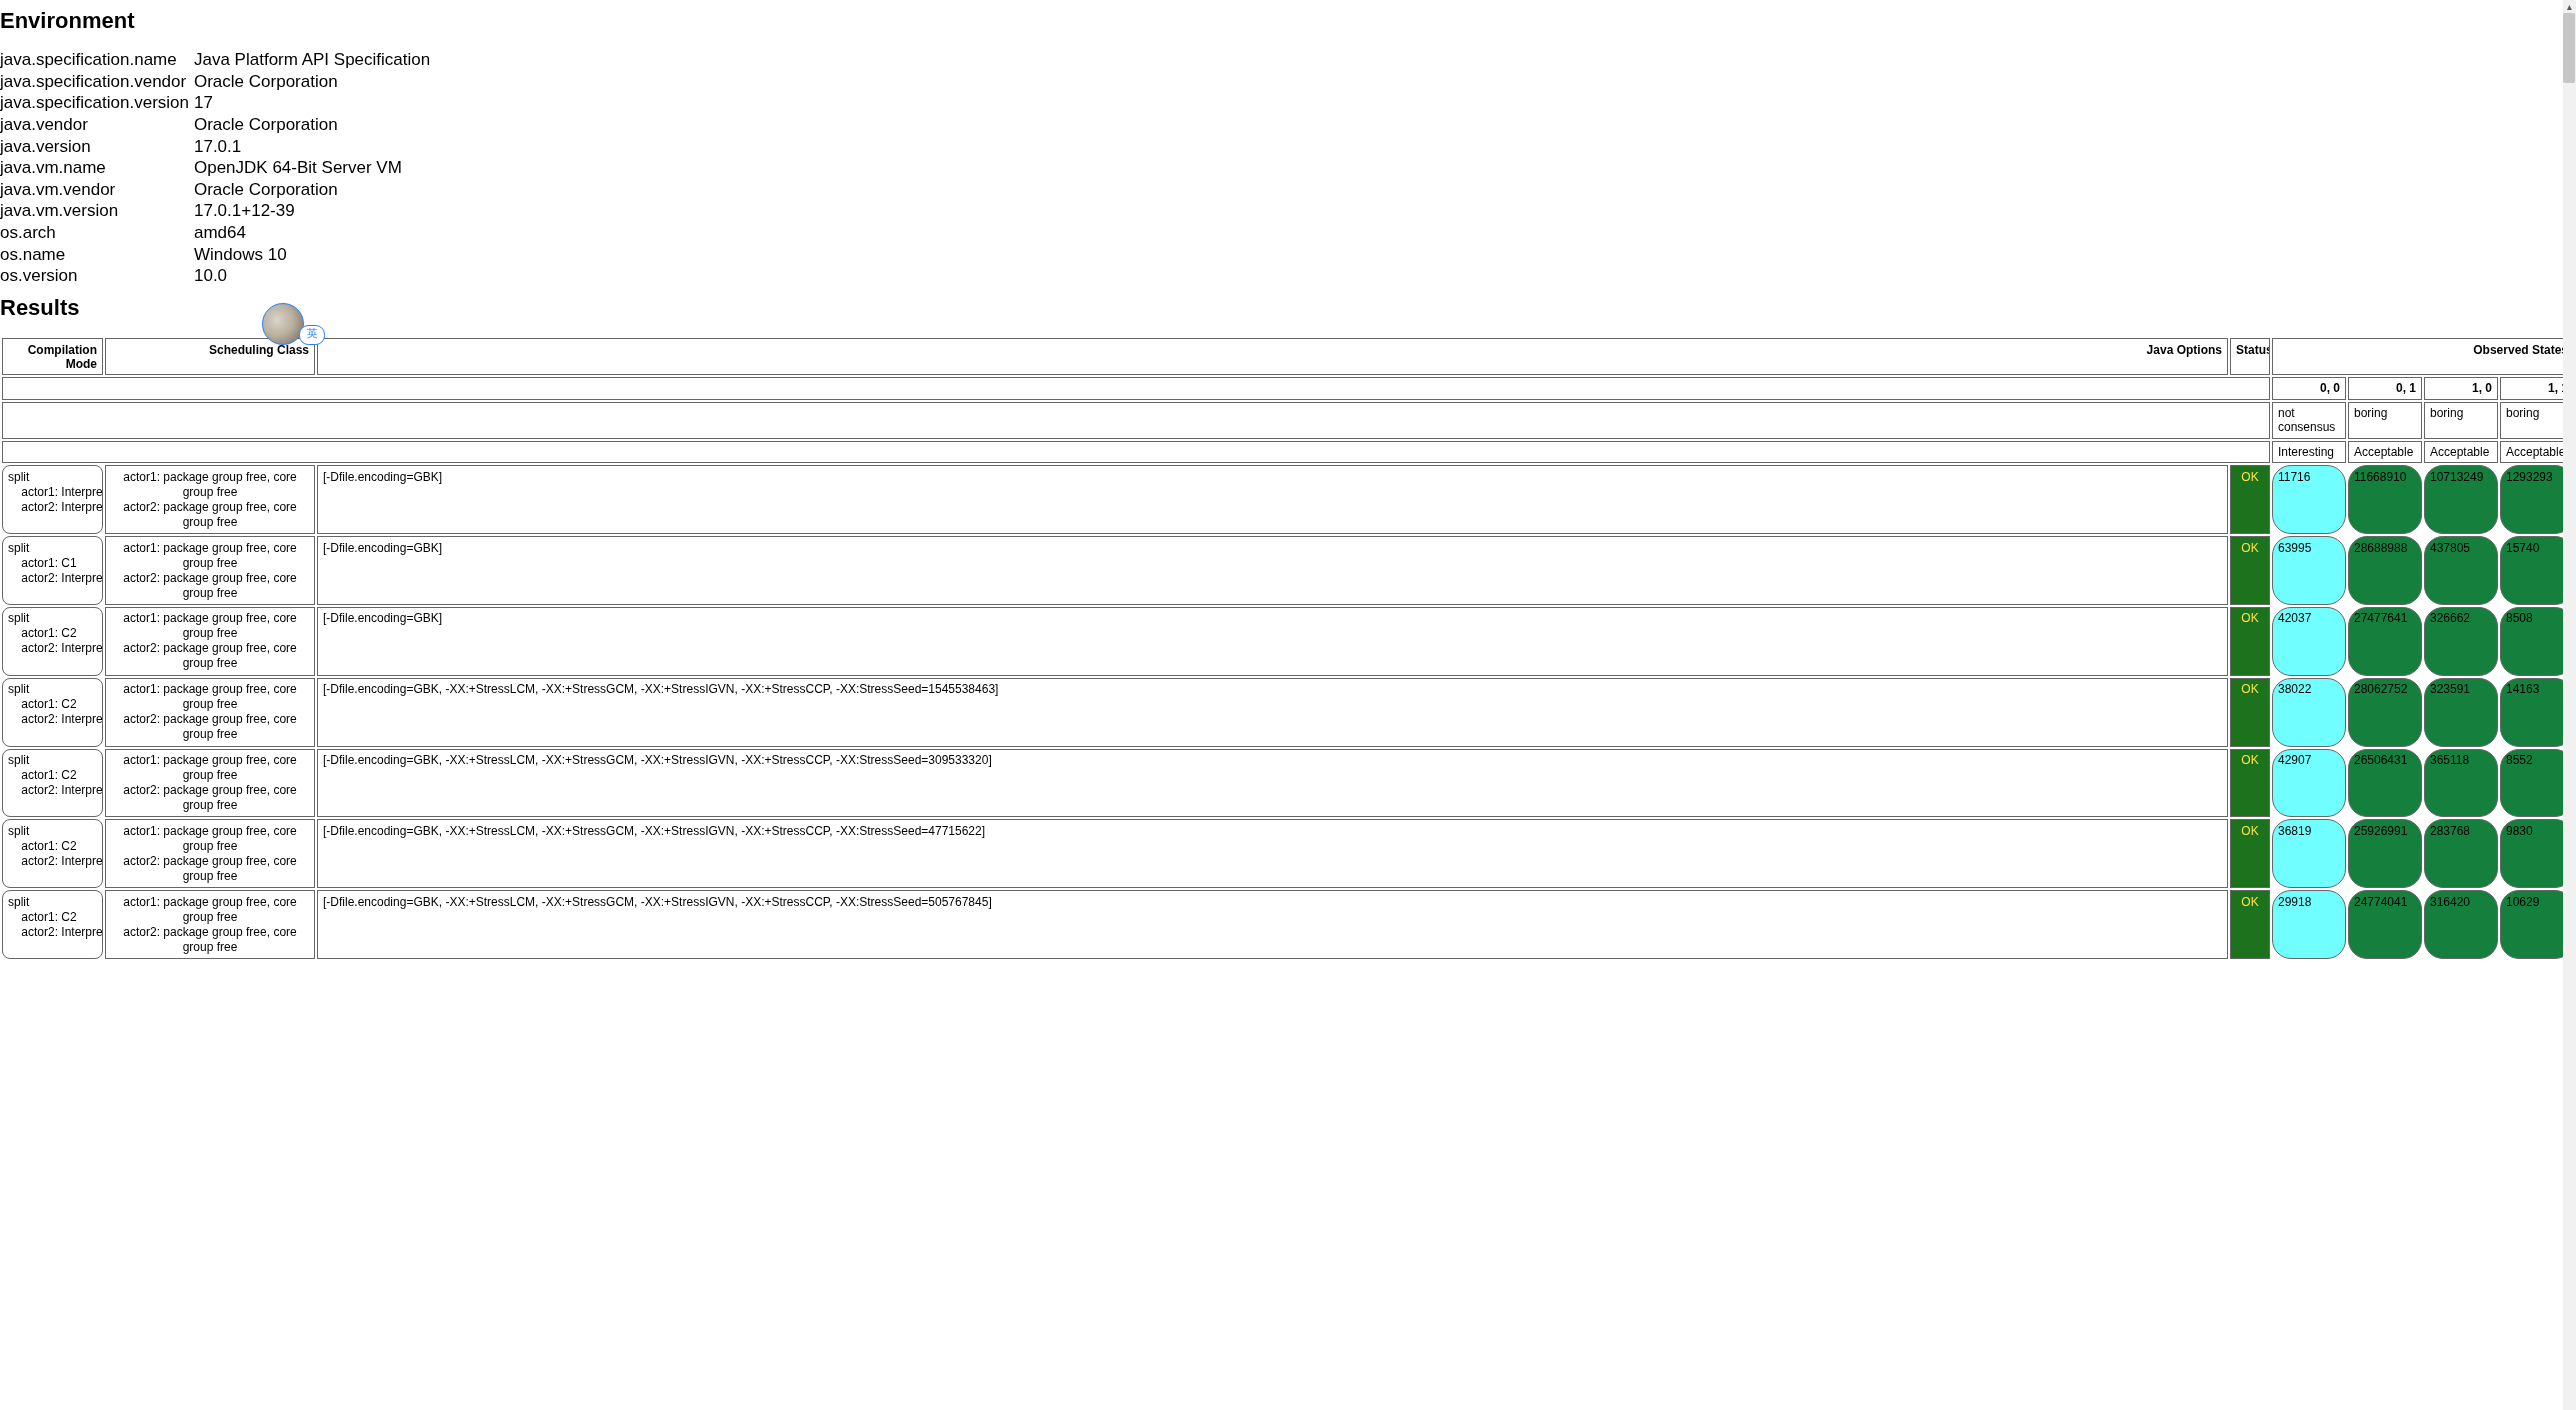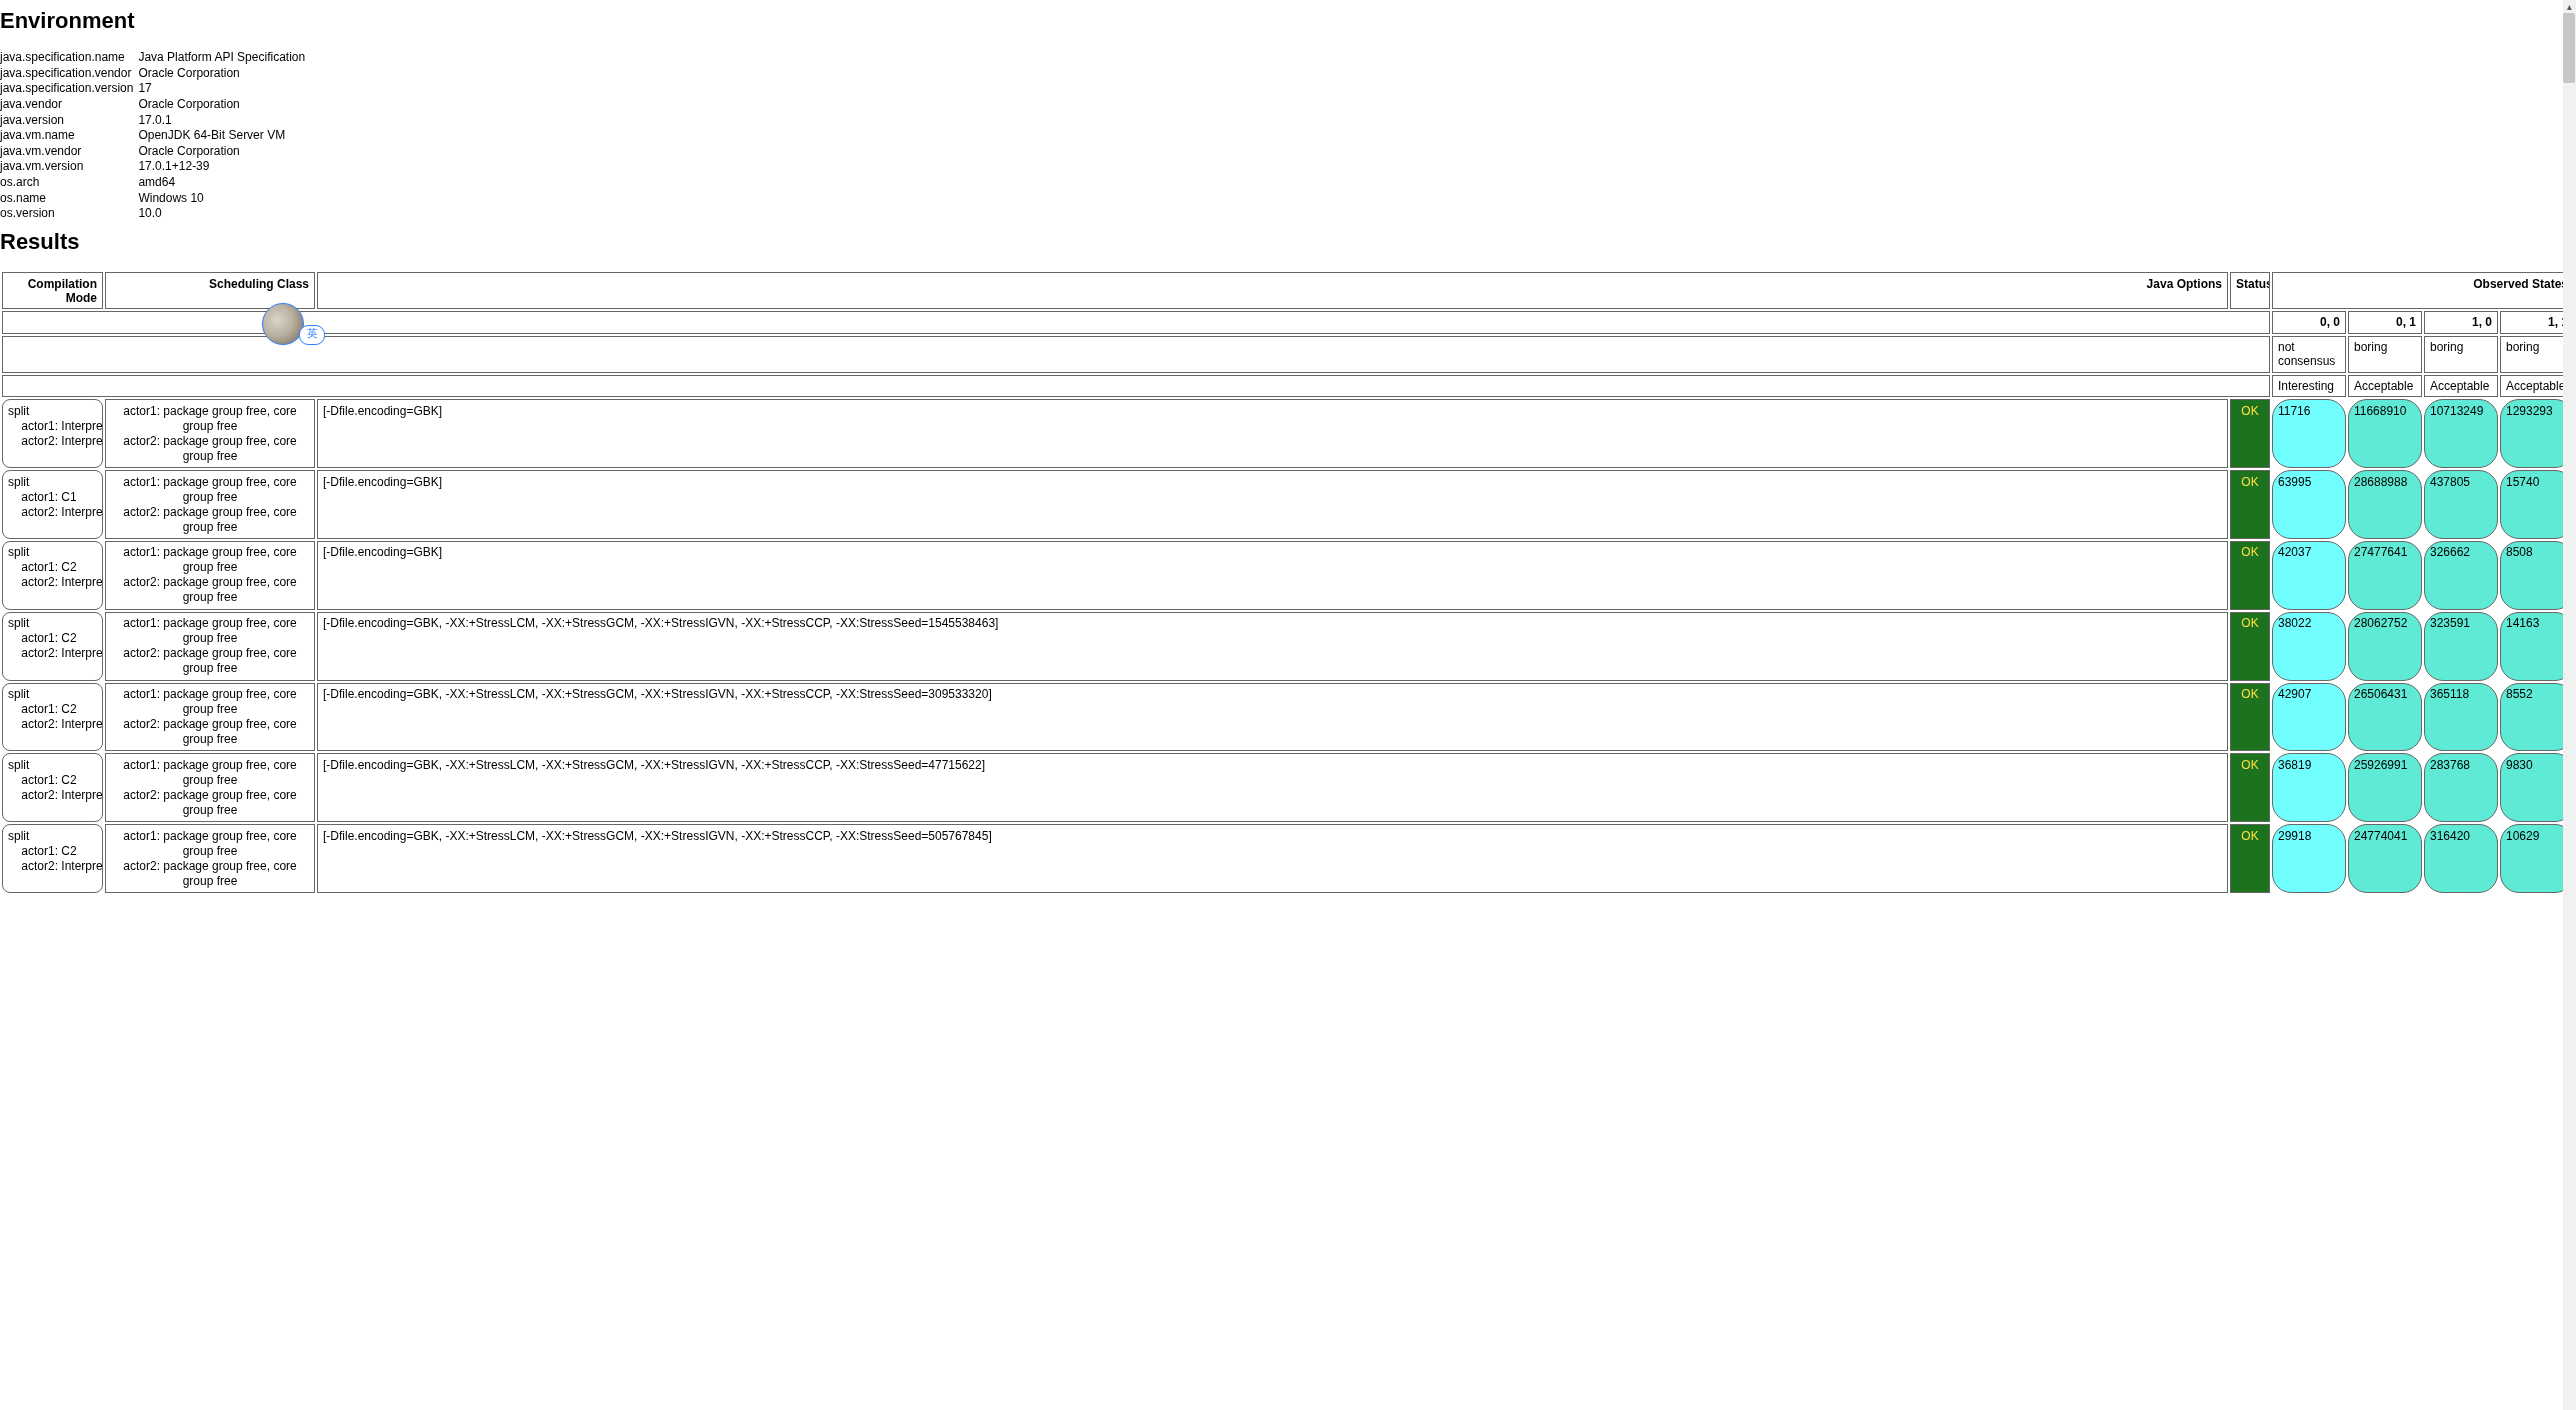--- a/index.html
+++ b/index.html
@@ -25,7 +25,7 @@
   table.env td {
     padding: 0.8px 5px 0.8px 0;
     vertical-align: top;
-    font-size: 12px;
+    font-size: 17px;
     white-space: nowrap;
   }
   table.results {

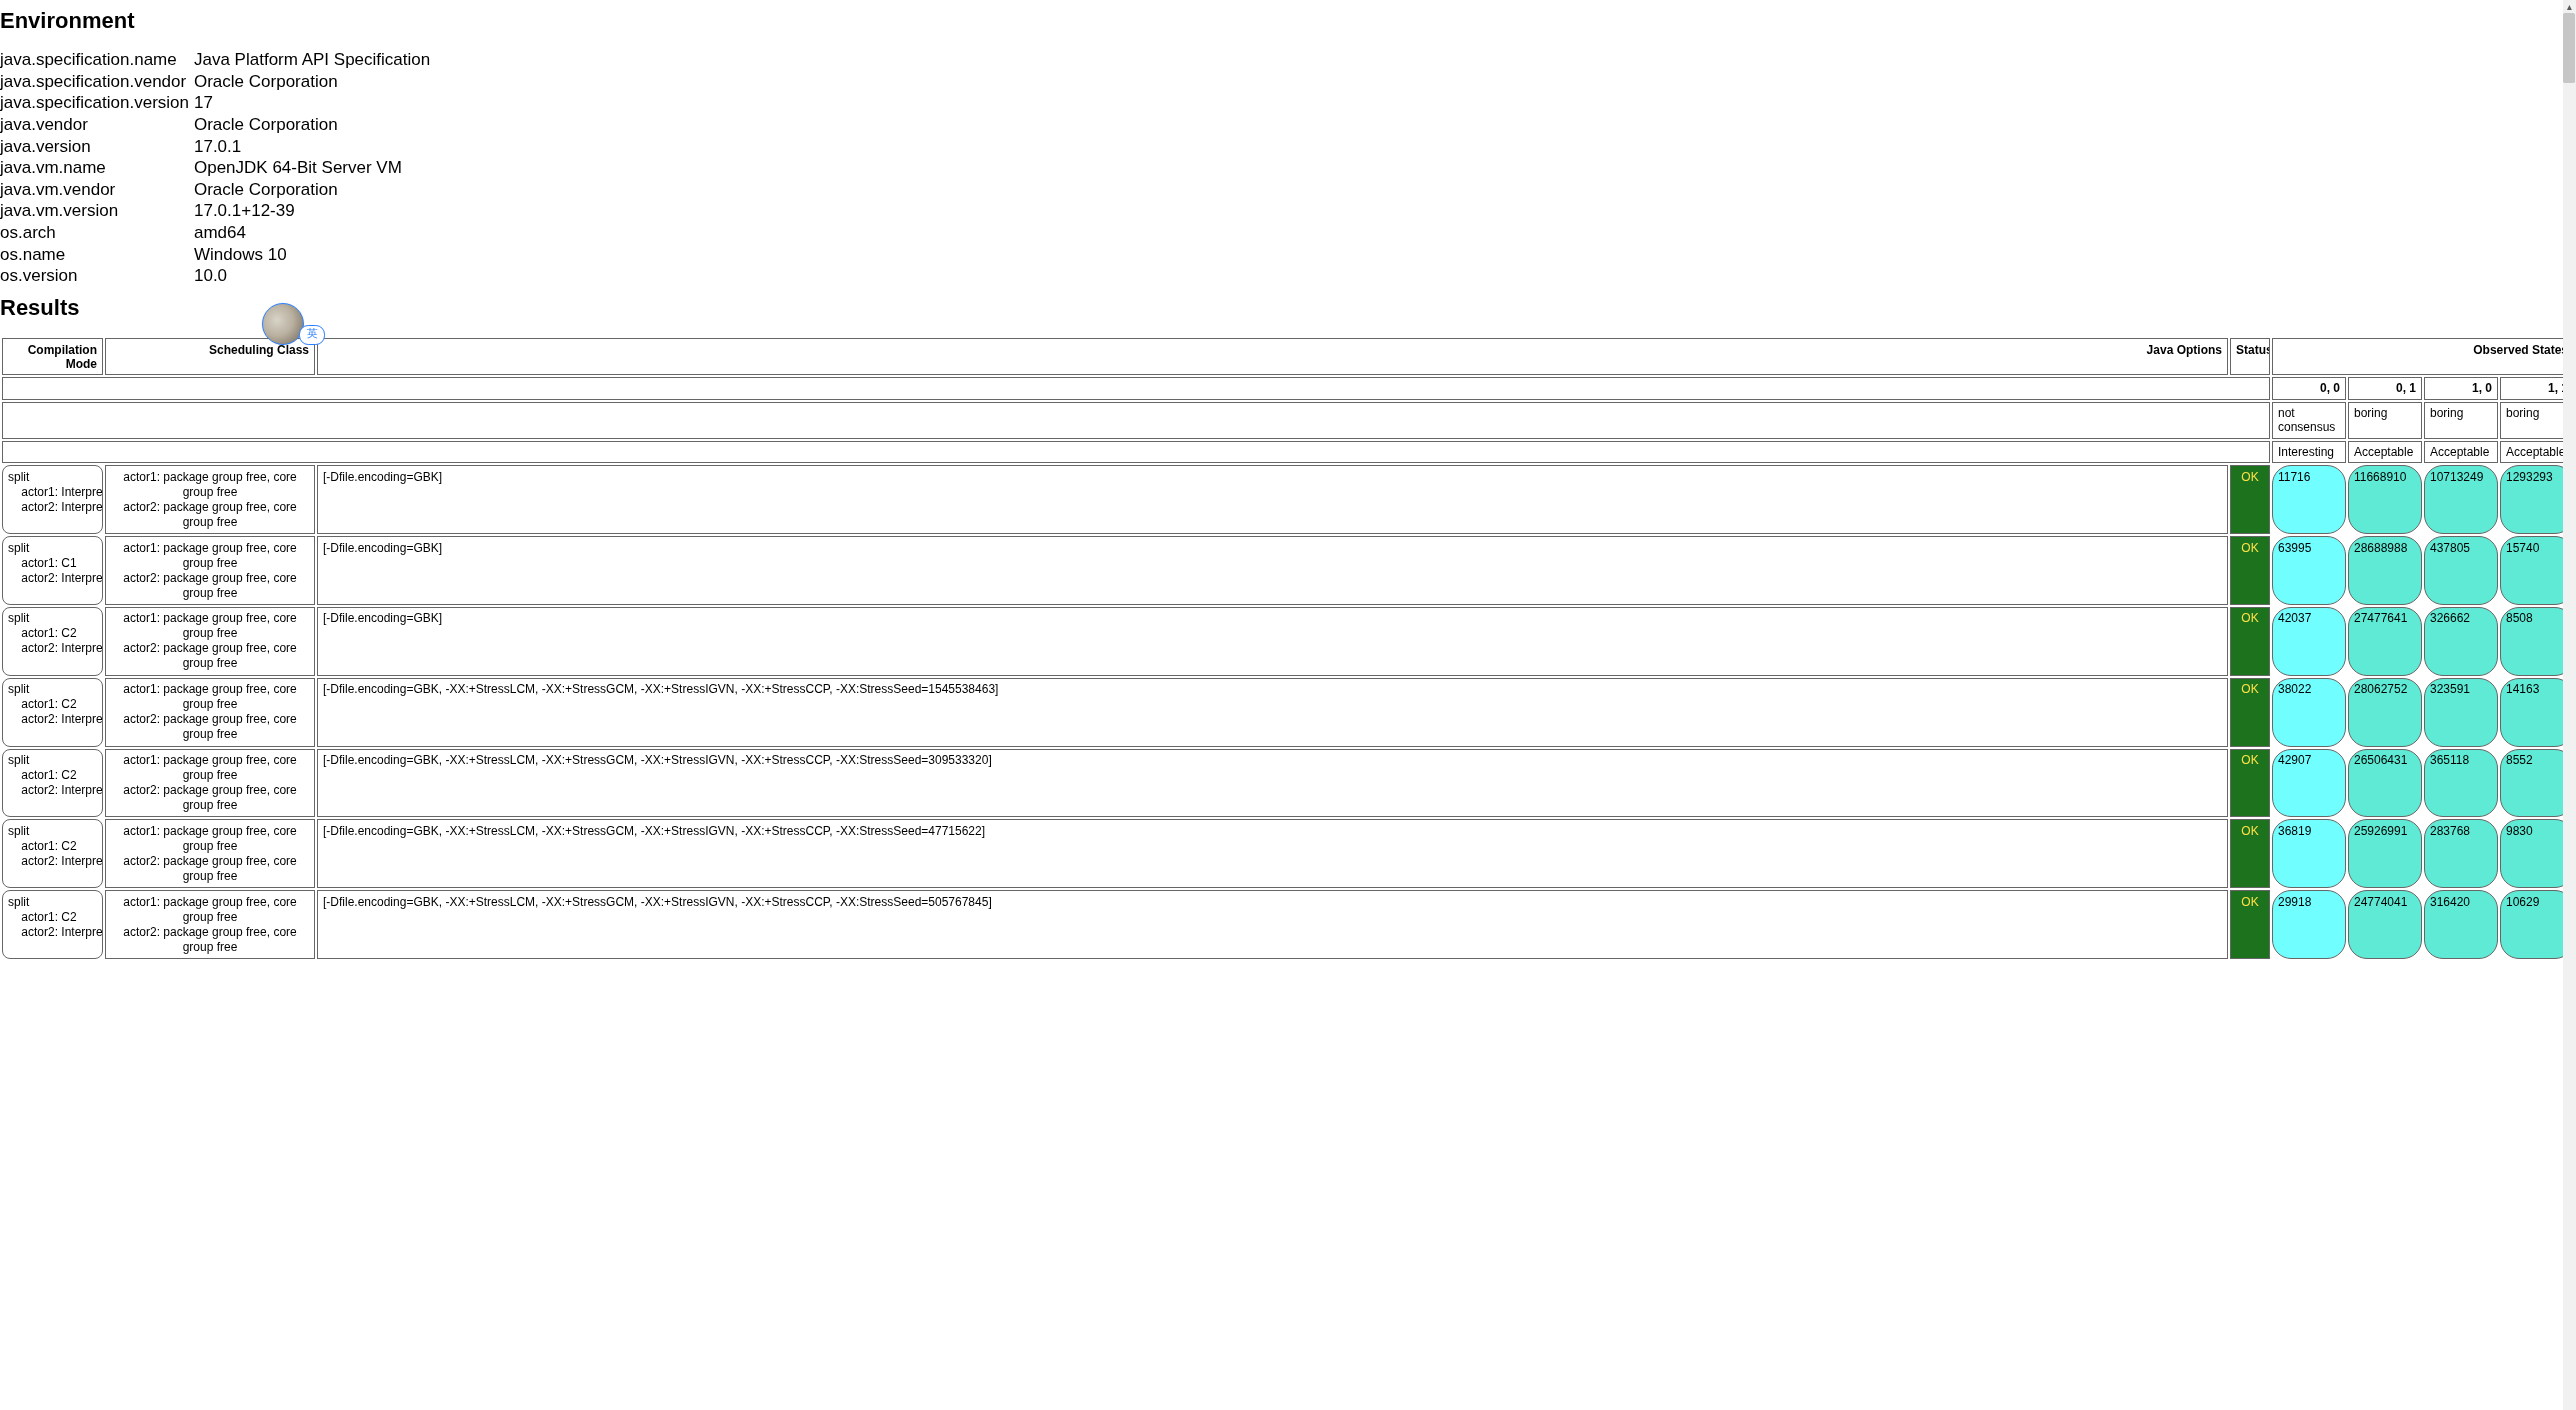--- a/index.html
+++ b/index.html
@@ -75,7 +75,7 @@
   }
   .bg-ok   { background: #1d731d; color: #fde047; }
   .bg-cyan { background: #70feff; }
-  .bg-lime { background: #5eead4; }
+  .bg-lime { background: #15803d; }
   .state-label { text-align: left; padding-left: 5px; }
 
   

